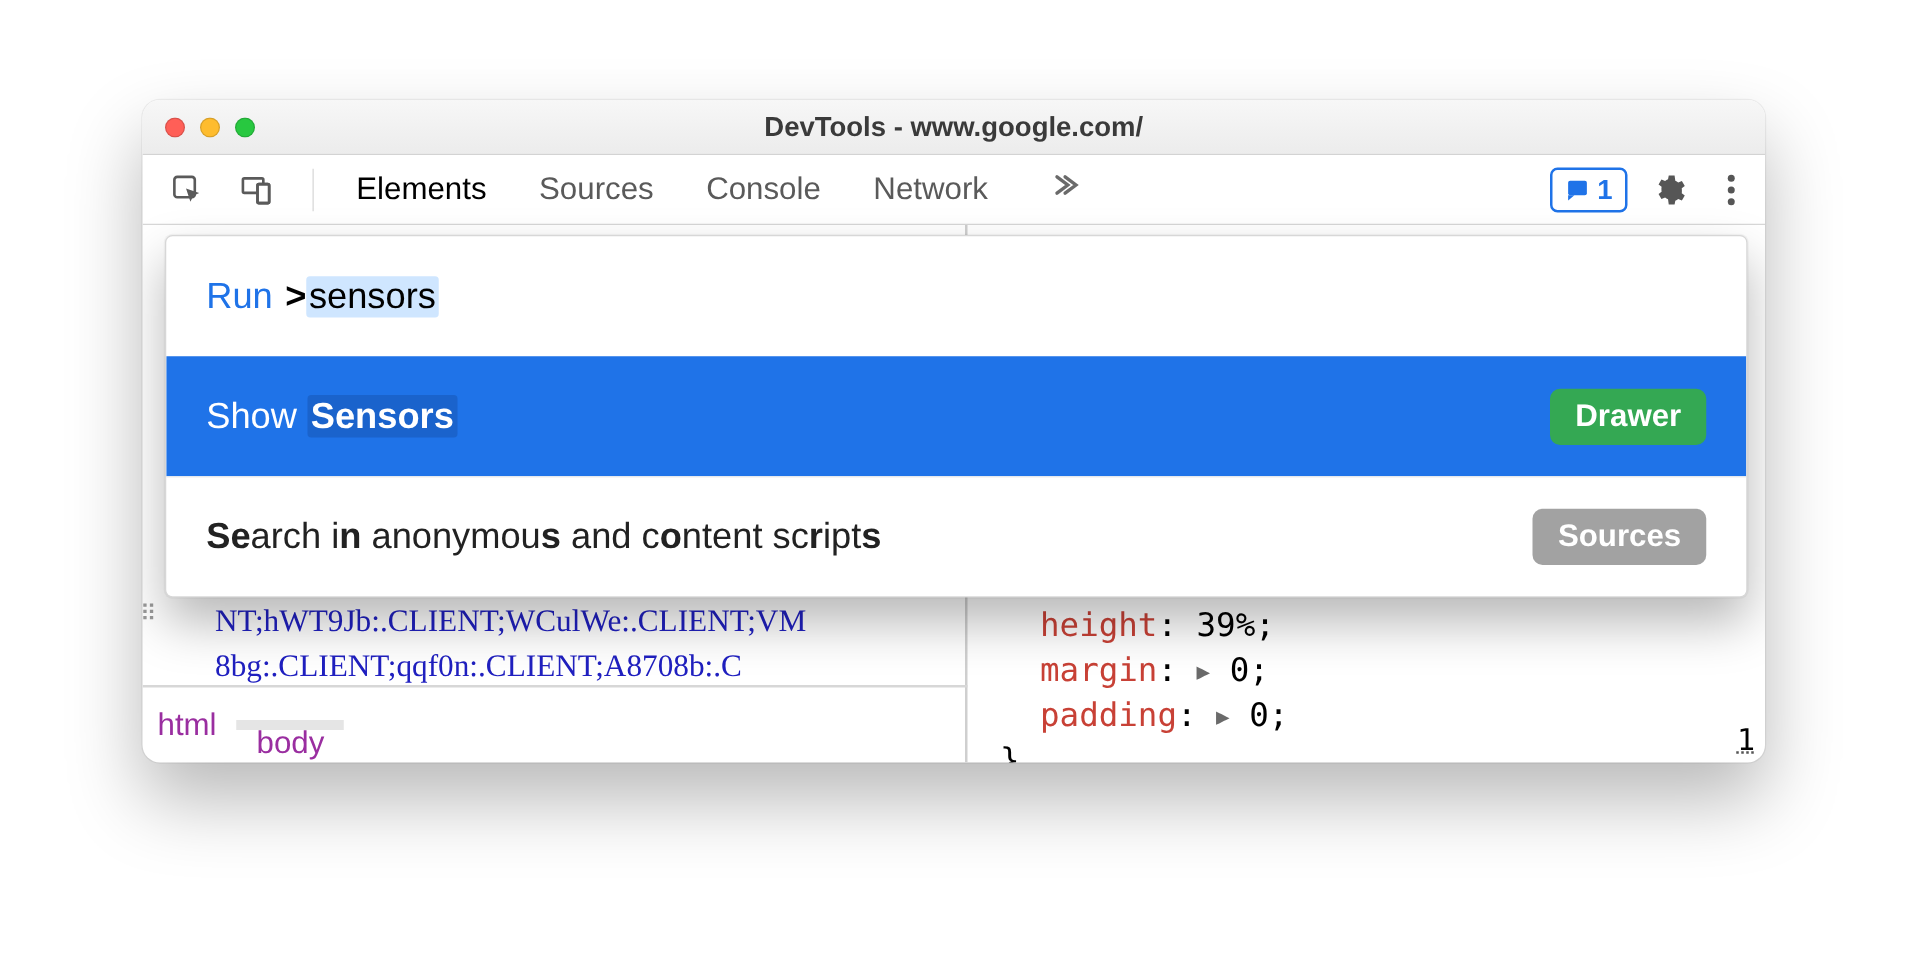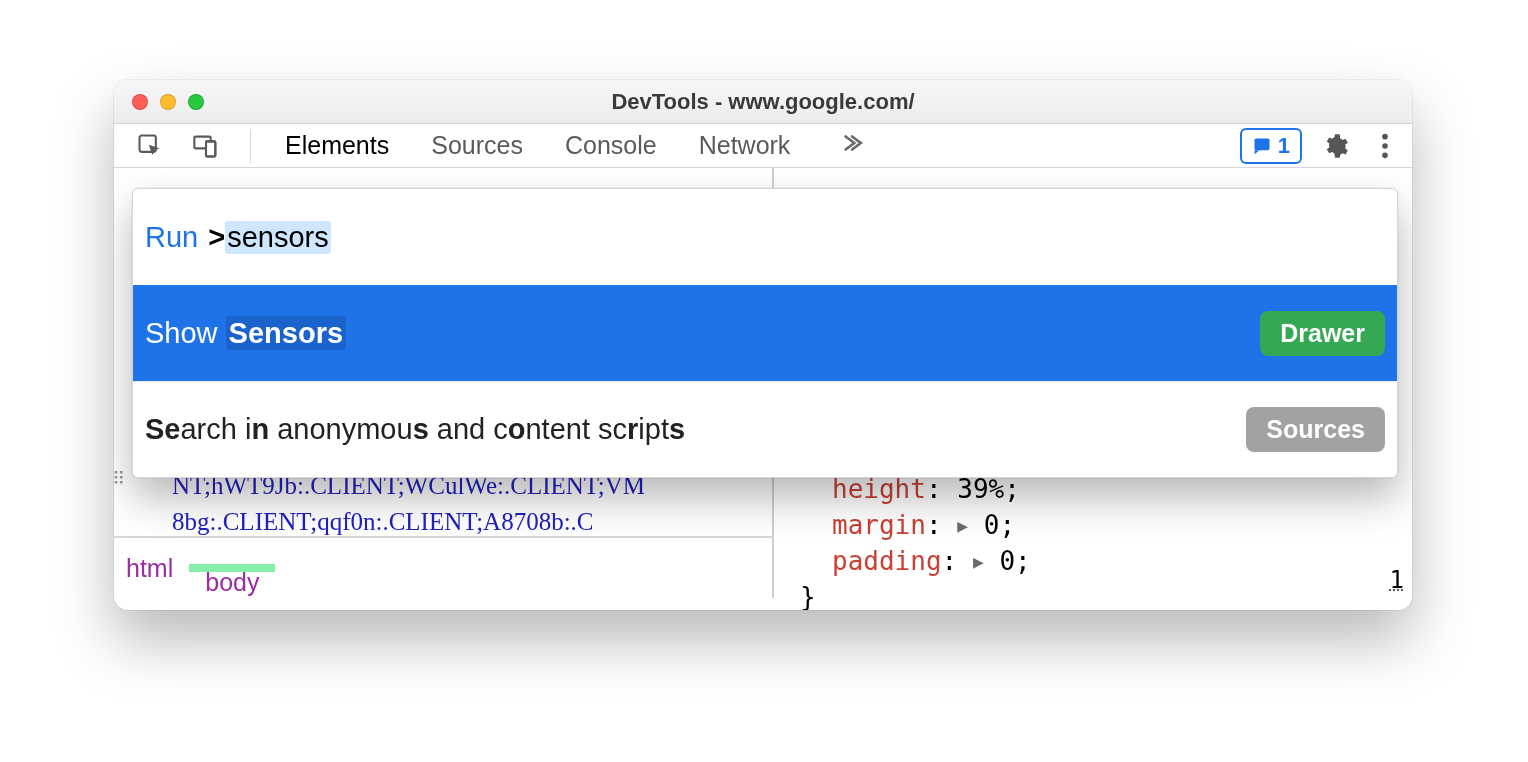--- a/index.html
+++ b/index.html
@@ -46,7 +46,7 @@
   }
   
   .toolbar {
-    height: 44px;
+    height: 56px;
     border-bottom: 1px solid #d7d7d7;
     display:flex; align-items:center;
     padding: 0 10px 0 16px;

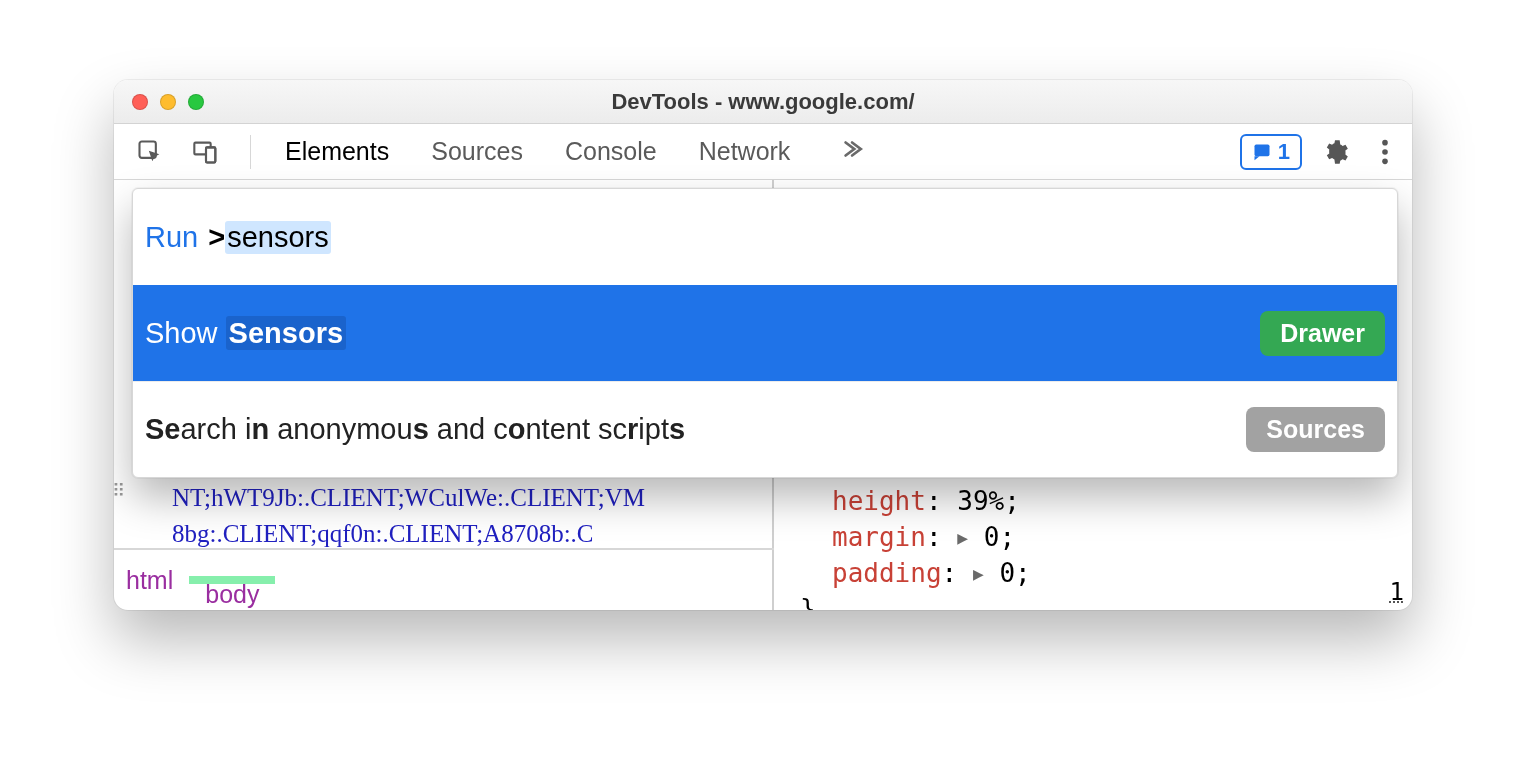--- a/index.html
+++ b/index.html
@@ -116,7 +116,7 @@
     box-shadow: 0 20px 40px rgba(0,0,0,.28), 0 0 0 1px rgba(0,0,0,.04);
     overflow:hidden;
   }
-  .p-row{ padding:0 12px; display:flex; align-items:center; height:96px;}
+  .p-row{ padding:0 32px; display:flex; align-items:center; height:96px;}
   .p-search{ height:96px;}
   .p-run{ color:#1f73e8; font-size:29px; margin-right:10px;}
   .p-gt{ font-size:29px; font-weight:700; color:#000;}

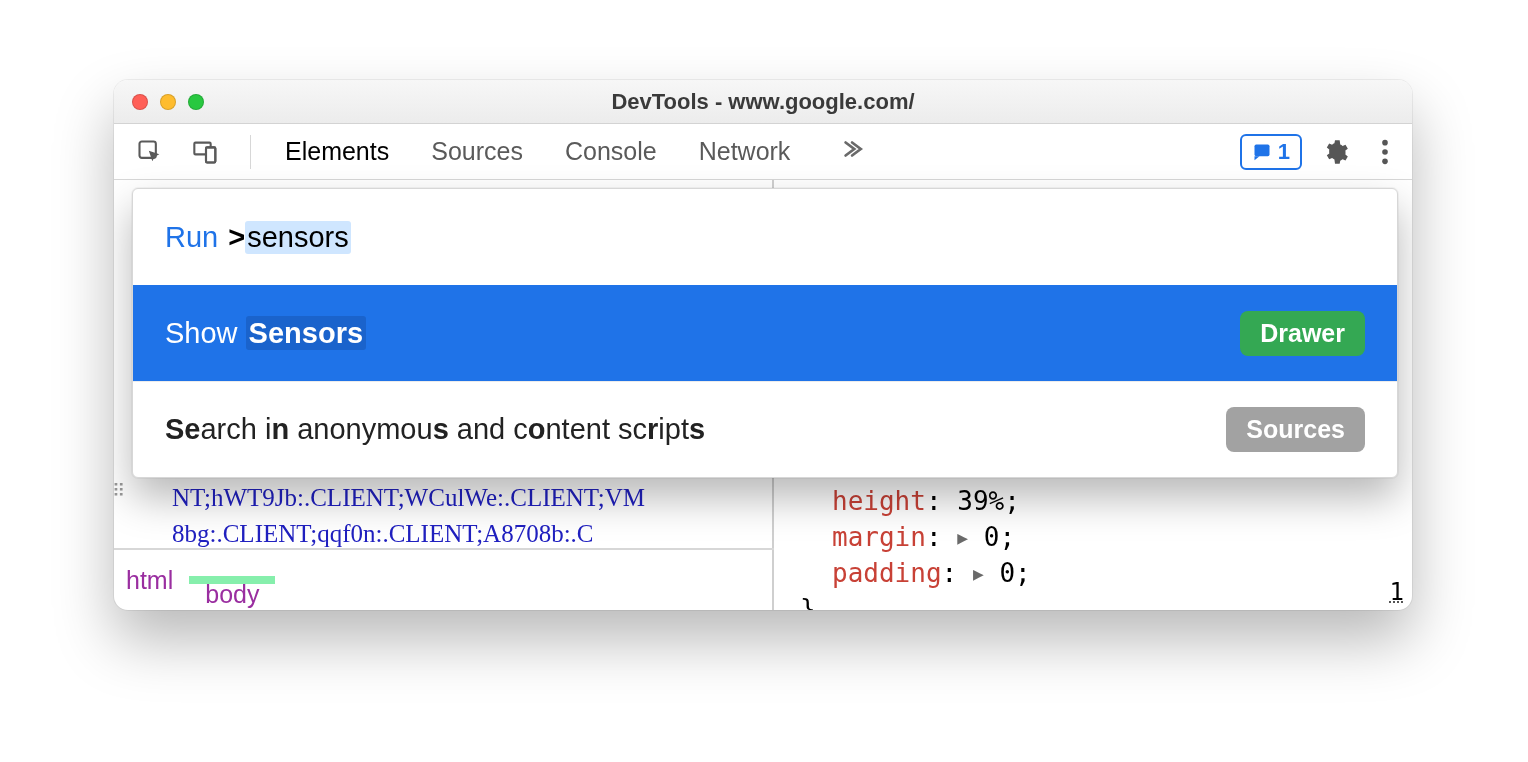--- a/index.html
+++ b/index.html
@@ -95,7 +95,7 @@
     width:660px; padding:0 12px; gap:16px; font-size:25px;
   }
   .crumb{ color:#9a2ea0;}
-  .crumb.body{ background:#86efac; padding:4px 16px;}
+  .crumb.body{ background:#e5e5e5; padding:4px 16px;}
   .badge-col{
     position:absolute; right:8px; bottom:4px;
     display:flex; flex-direction:column; gap:2px; align-items:flex-end;

